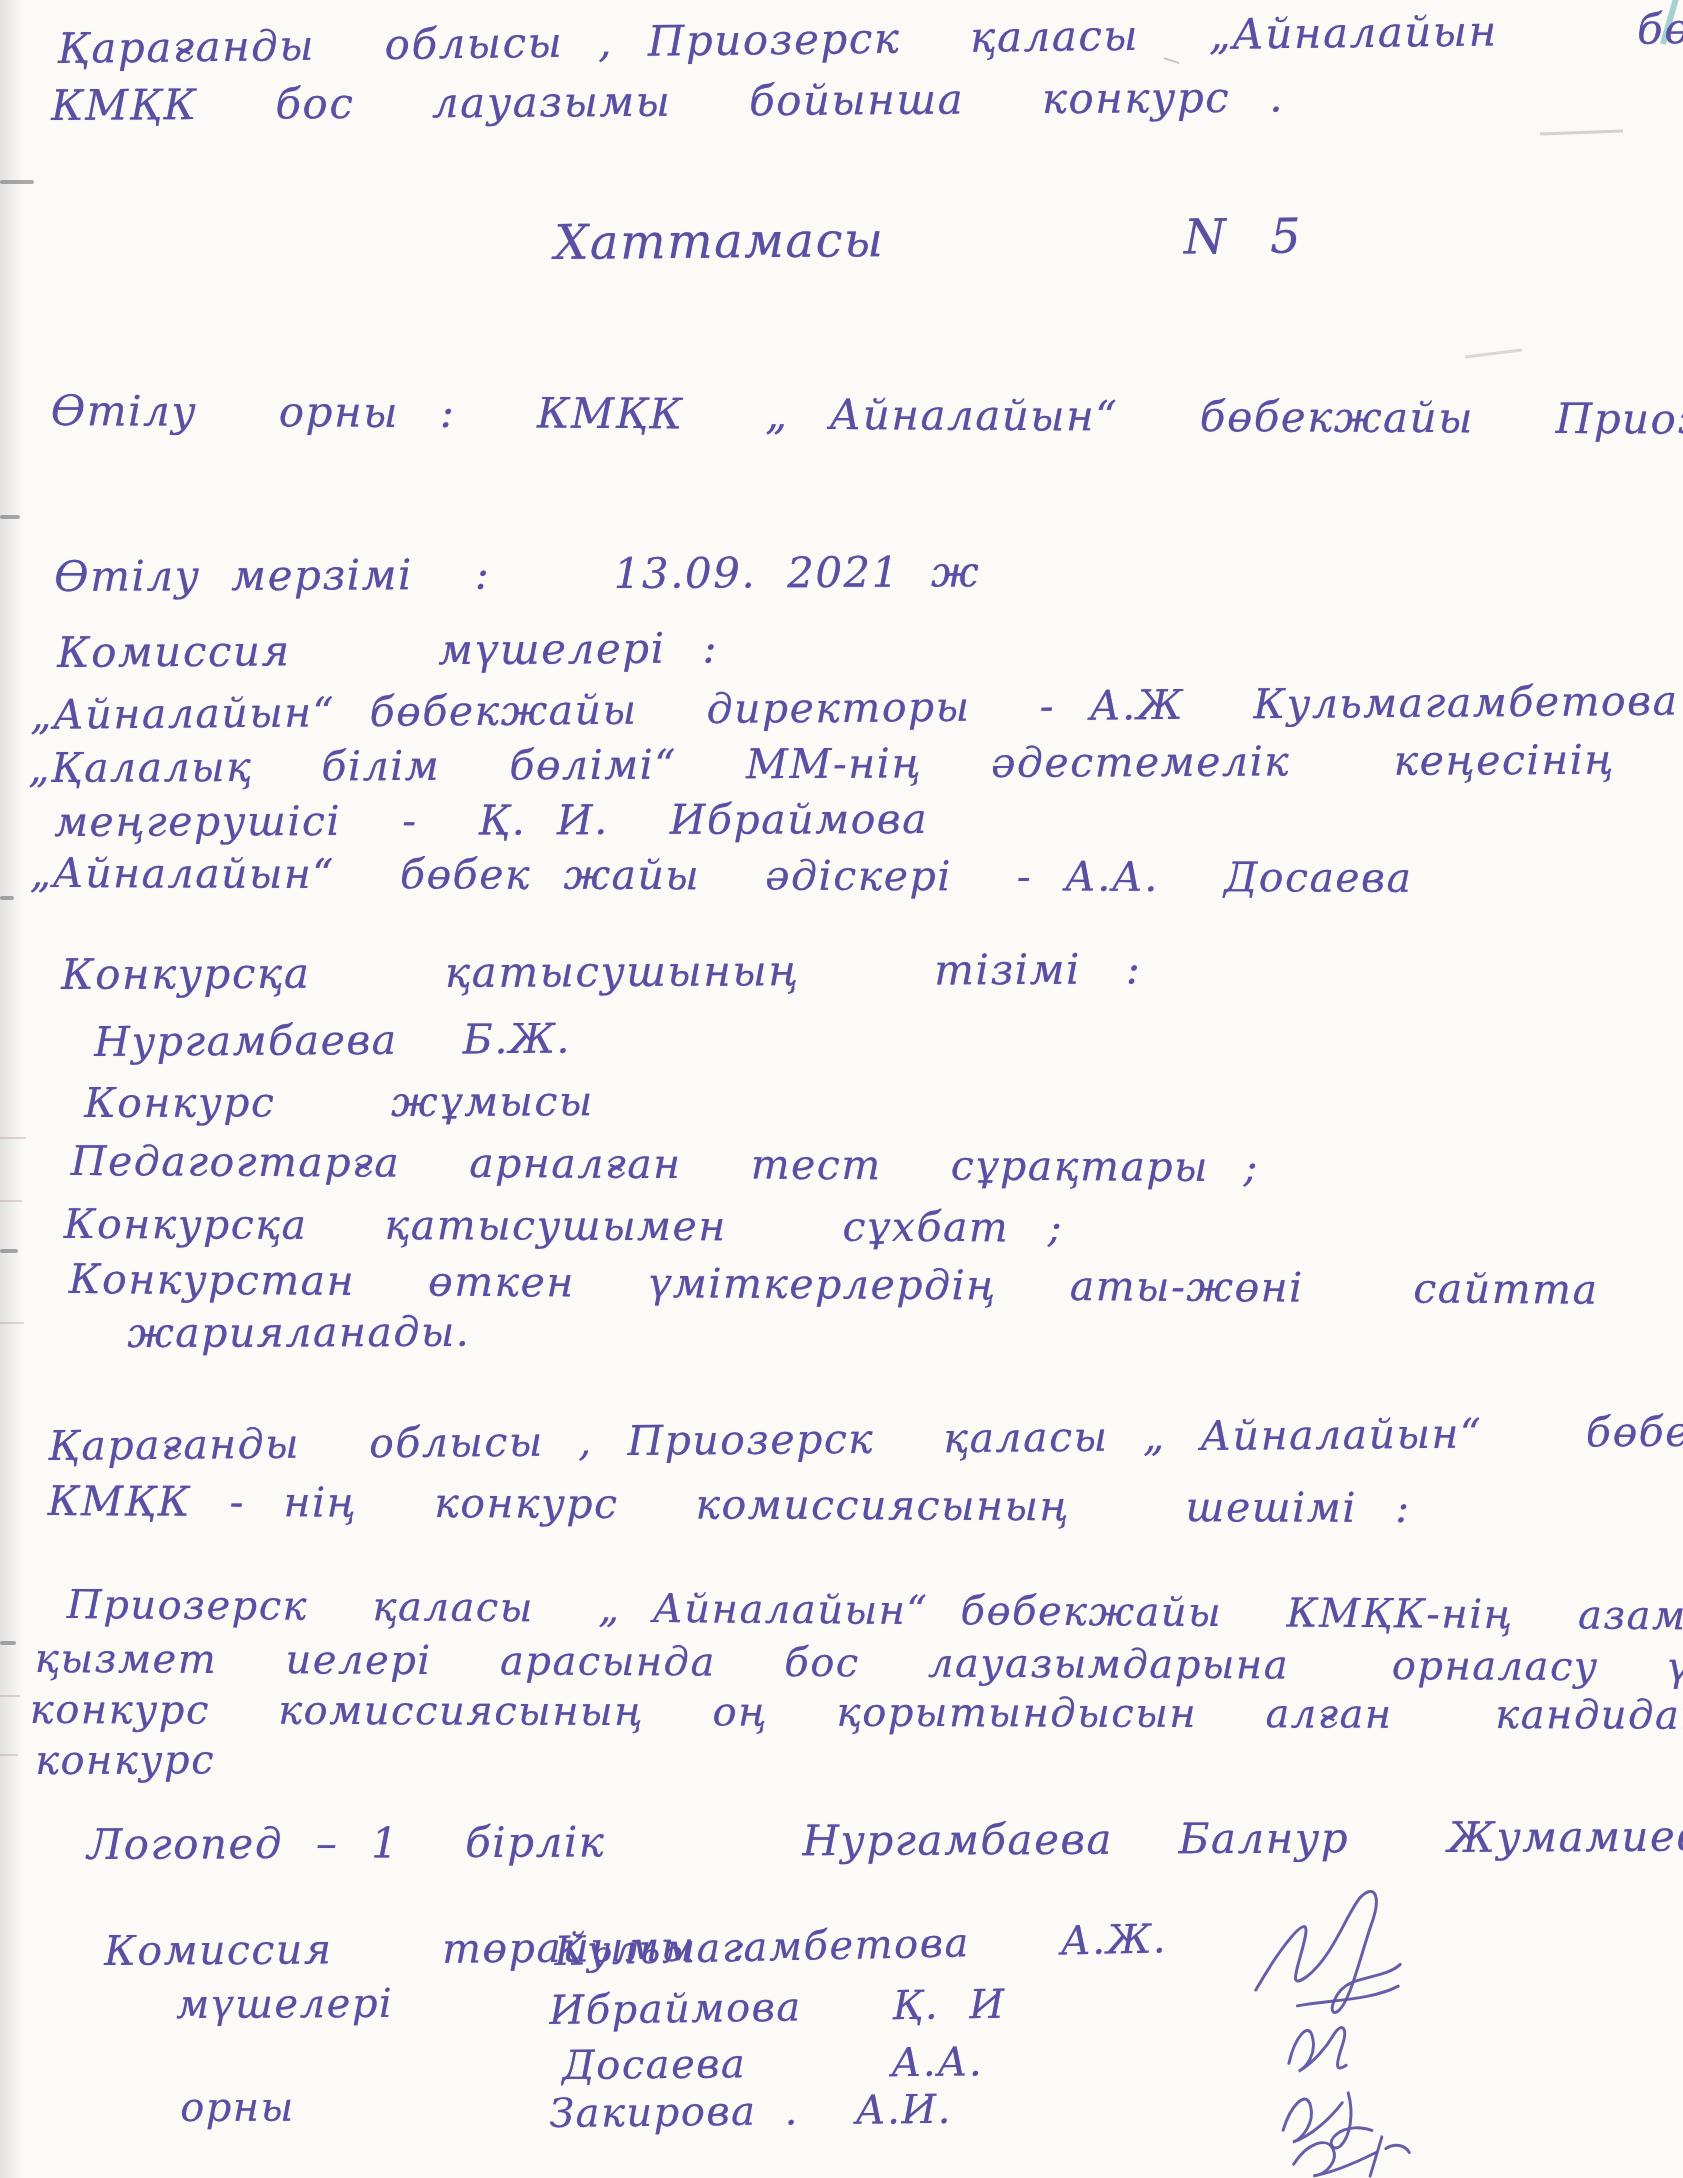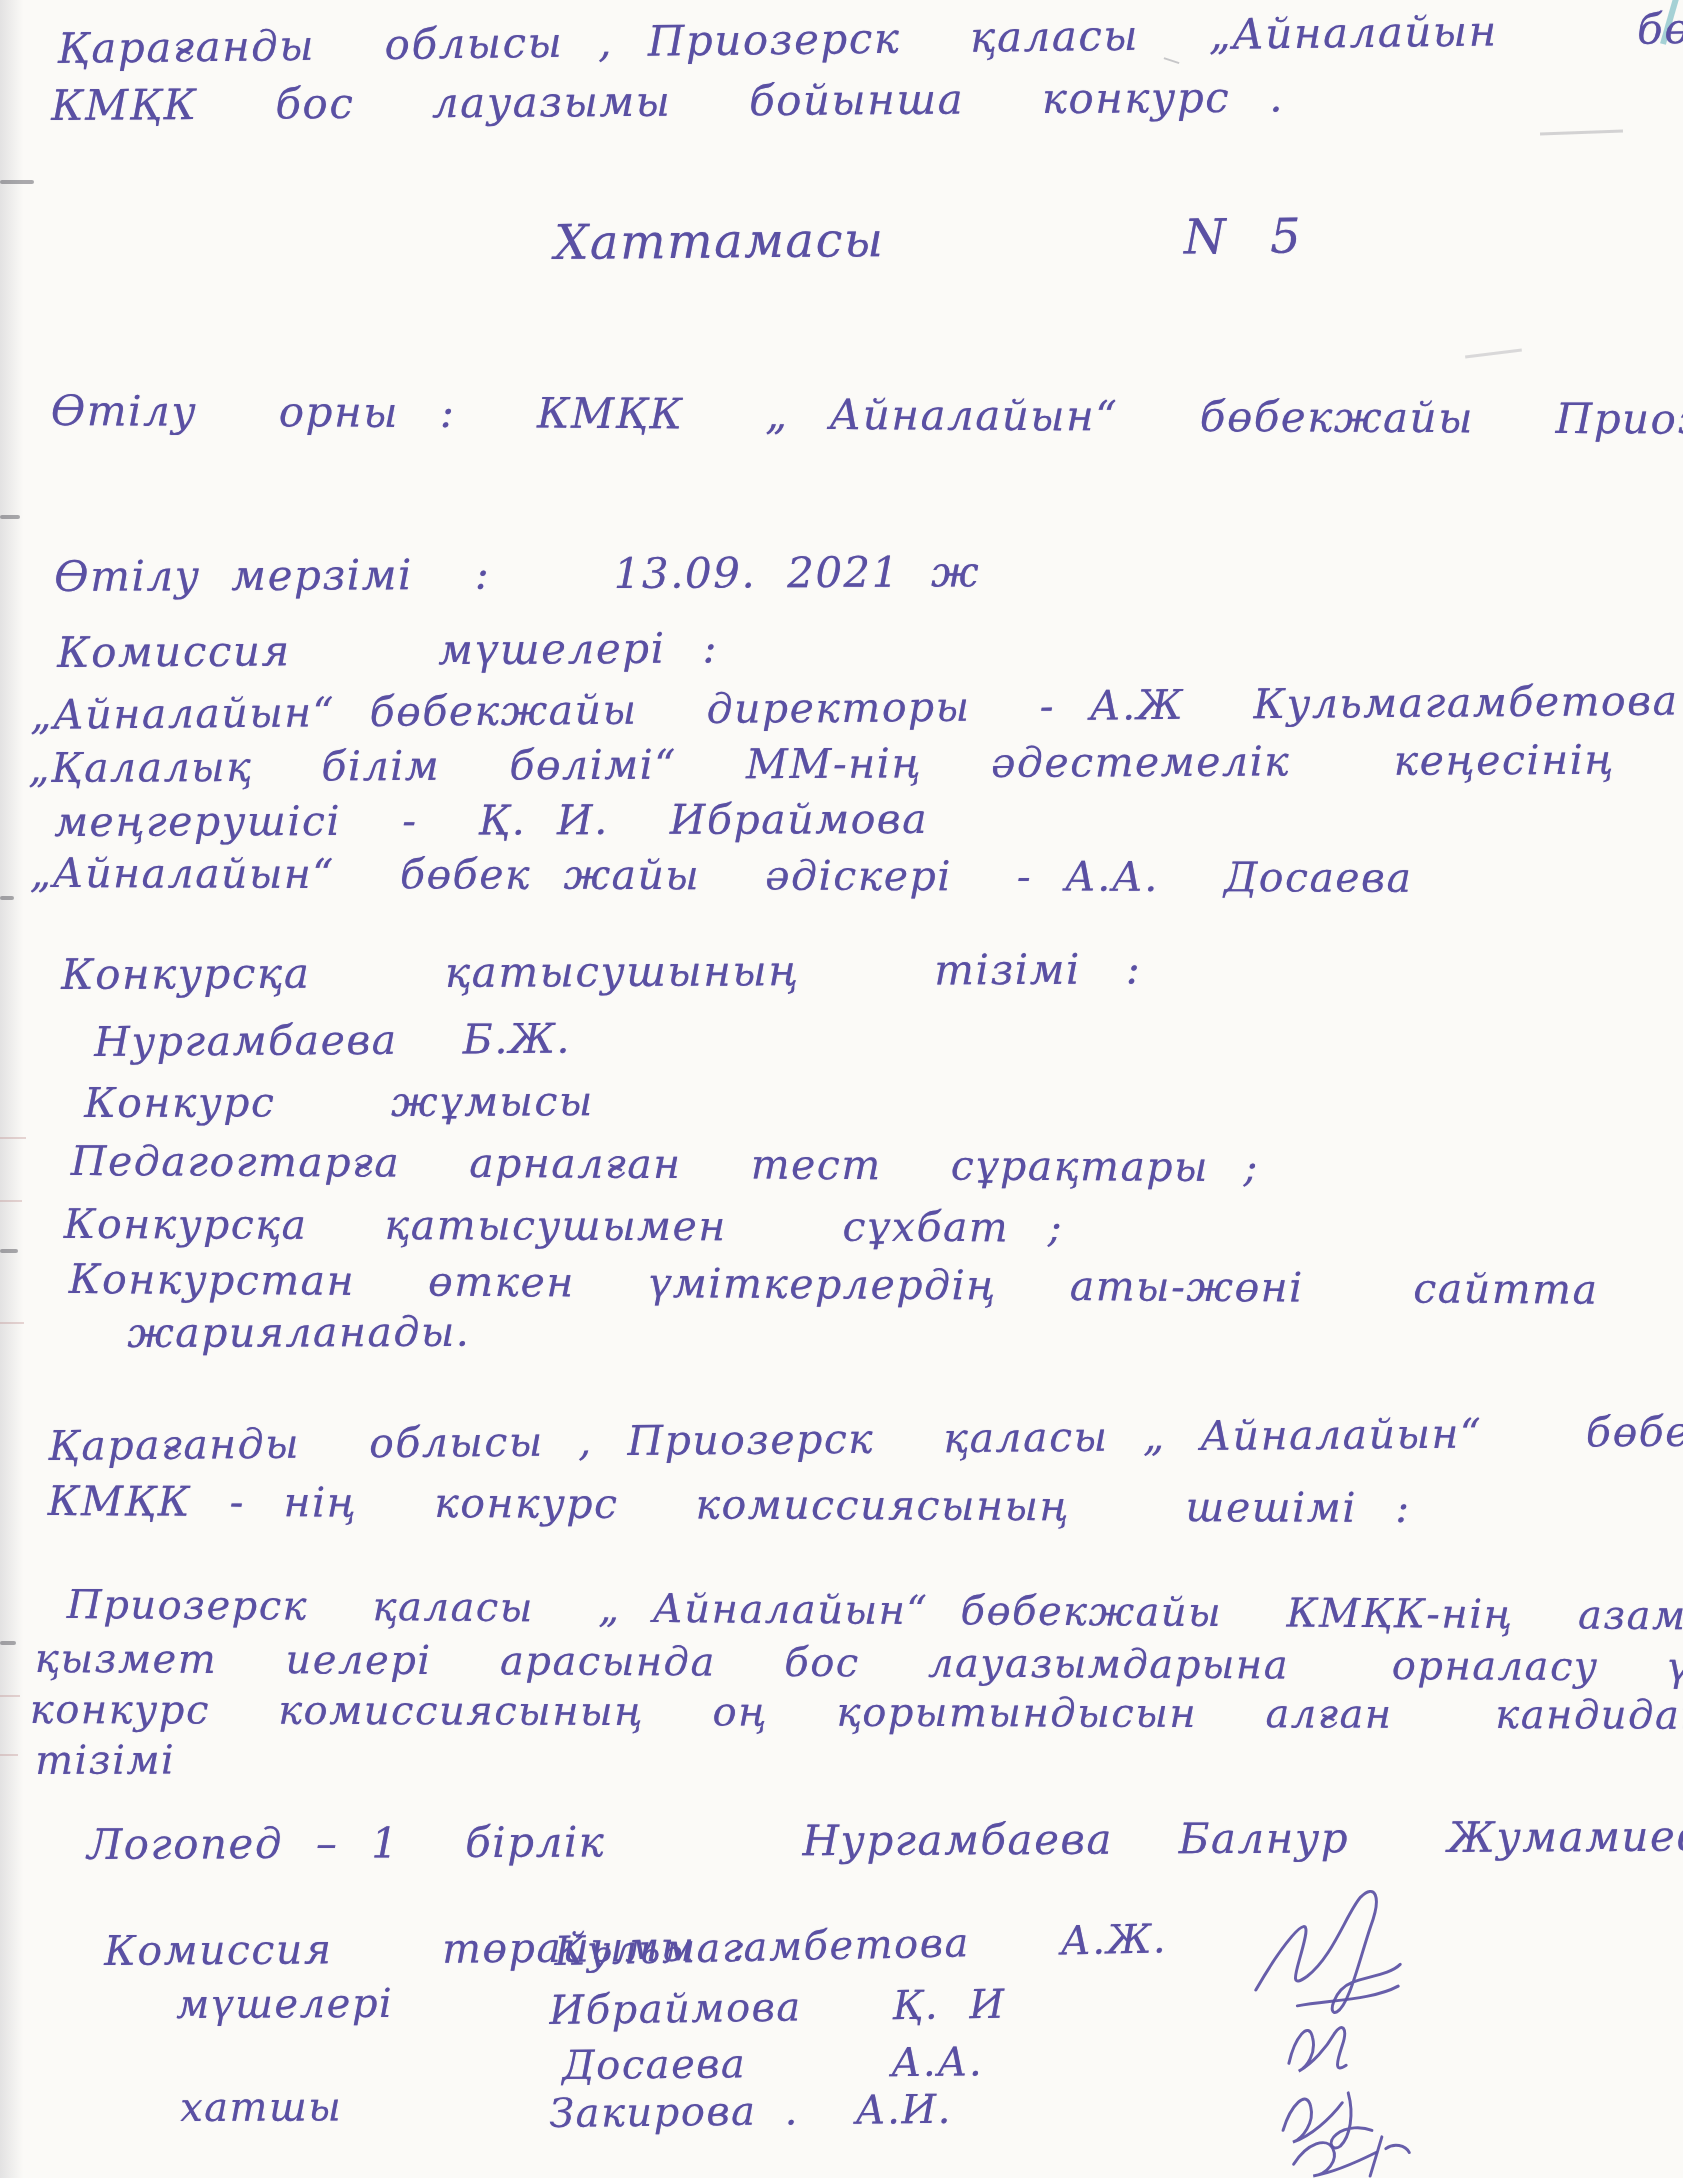--- a/index.html
+++ b/index.html
@@ -88,7 +88,7 @@
   <div class="hw" style="left:67px; top:1582px; font-size:40px; --r:0.4deg; word-spacing:18px;">Приозерск  қаласы  „ Айналайын“ бөбекжайы  КМҚК-нің  азаматтық</div>
   <div class="hw" style="left:35px; top:1636px; font-size:40px; --r:0.3deg; word-spacing:20px;">қызмет  иелері  арасында  бос  лауазымдарына   орналасу  үшін</div>
   <div class="hw" style="left:30px; top:1687px; font-size:40px; --r:0.2deg; word-spacing:20px;">конкурс  комиссиясының  оң  қорытындысын  алған   кандидаты</div>
-  <div class="hw" style="left:35px; top:1738px; font-size:40px; --r:-0.2deg;">тізімі</div>
+  <div class="hw" style="left:35px; top:1738px; font-size:40px; --r:-0.2deg;">конкурс</div>
 
   <div class="hw" style="left:87px; top:1822px; font-size:42px; --r:-0.3deg; word-spacing:18px;">Логопед – 1  бірлік      Нургамбаева  Балнур   Жумамиевна</div>
 

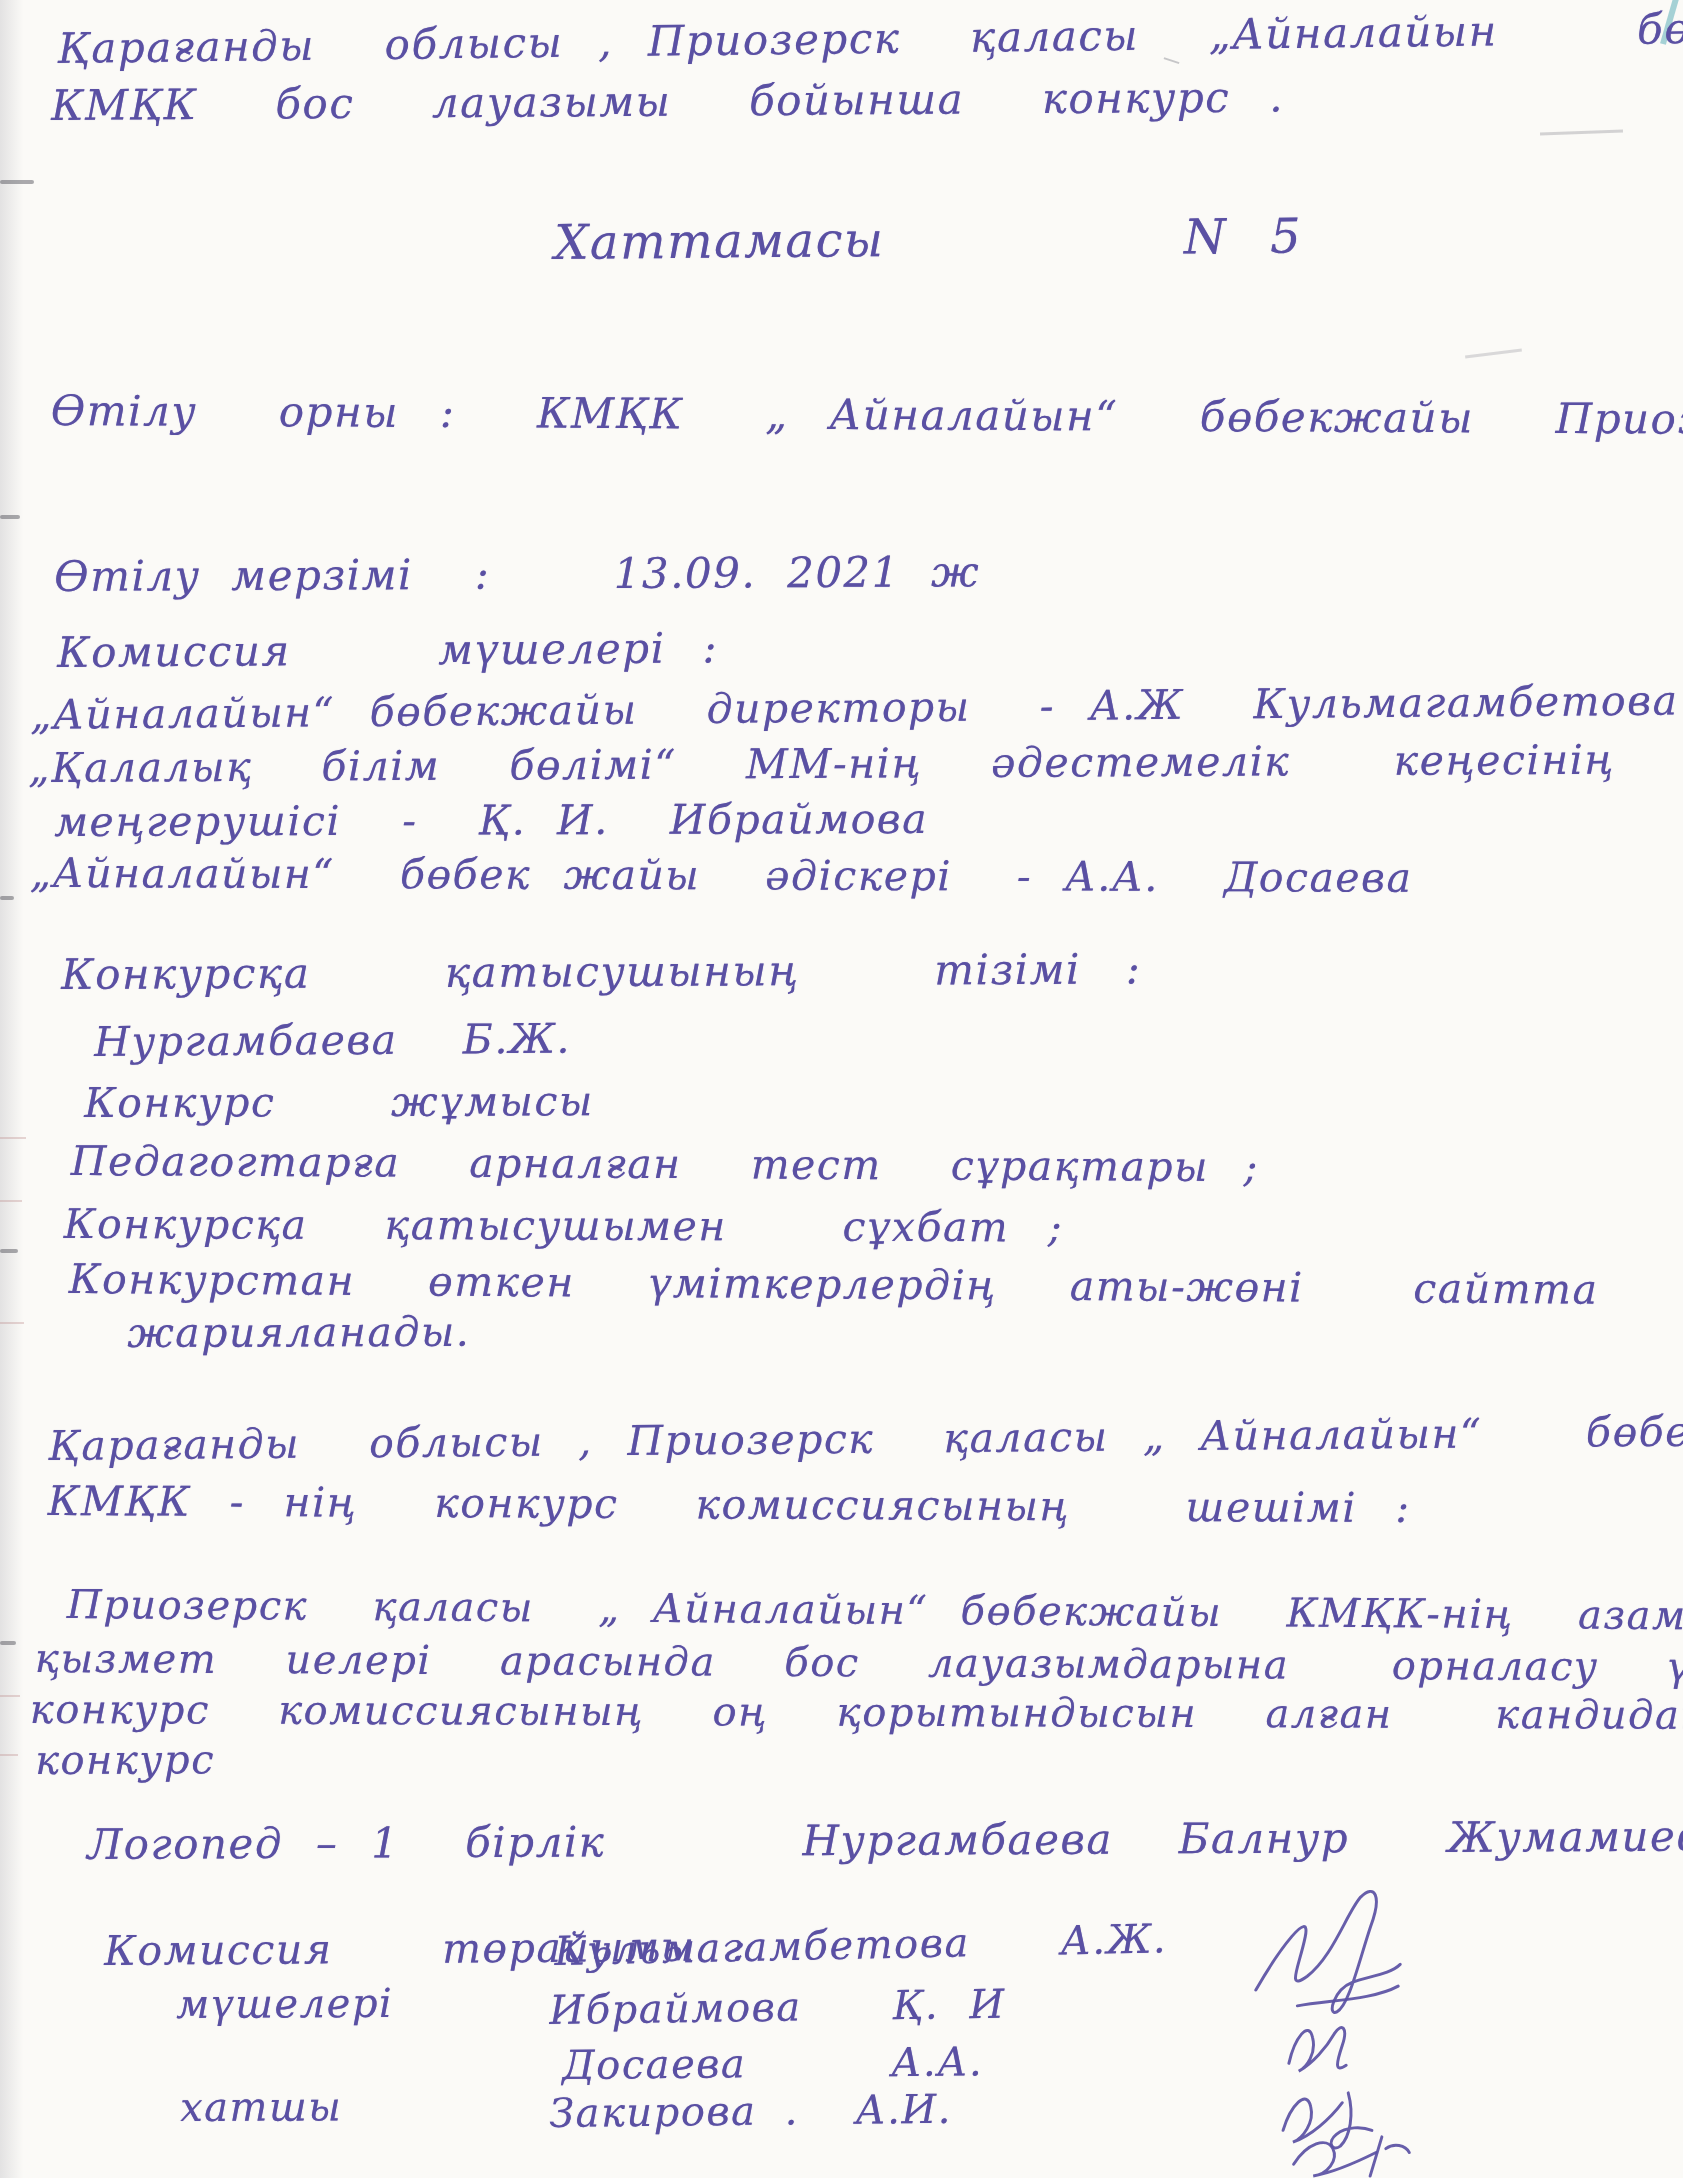--- a/index.html
+++ b/index.html
@@ -100,7 +100,7 @@
 
   <div class="hw" style="left:562px; top:2043px; font-size:40px; --r:-0.5deg; word-spacing:22px;">Досаева    А.А.</div>
 
-  <div class="hw" style="left:180px; top:2085px; font-size:40px; --r:-0.2deg;">хатшы</div>
+  <div class="hw" style="left:180px; top:2085px; font-size:40px; --r:-0.2deg;">орны</div>
   <div class="hw" style="left:549px; top:2091px; font-size:40px; --r:-0.6deg; word-spacing:14px;">Закирова .  А.И.</div>
 
   <svg class="sig" style="left:1240px; top:1879px;" width="178" height="141" viewBox="0 0 180 142">

